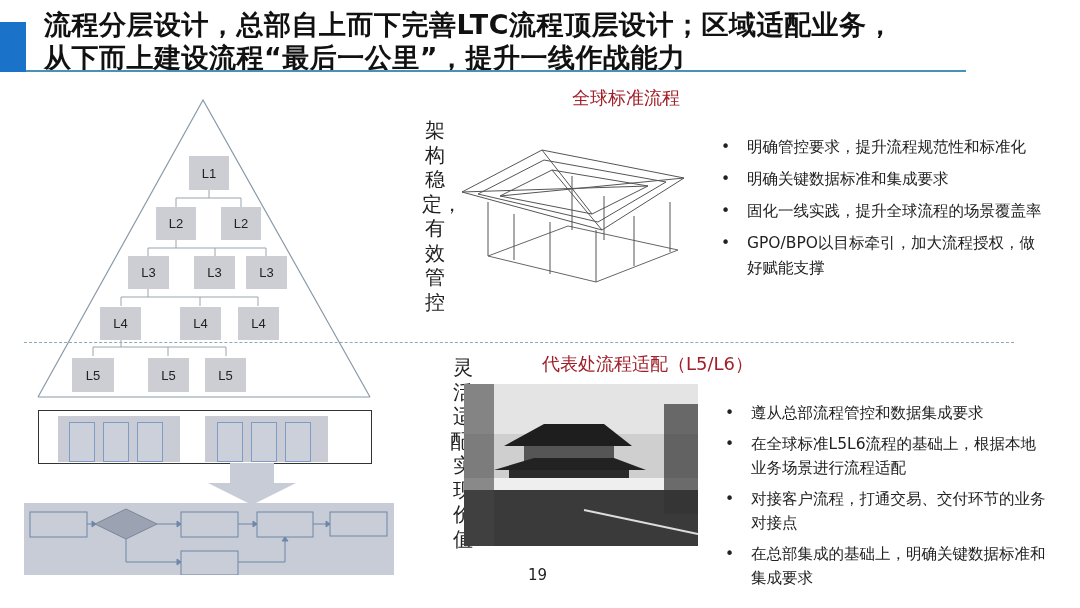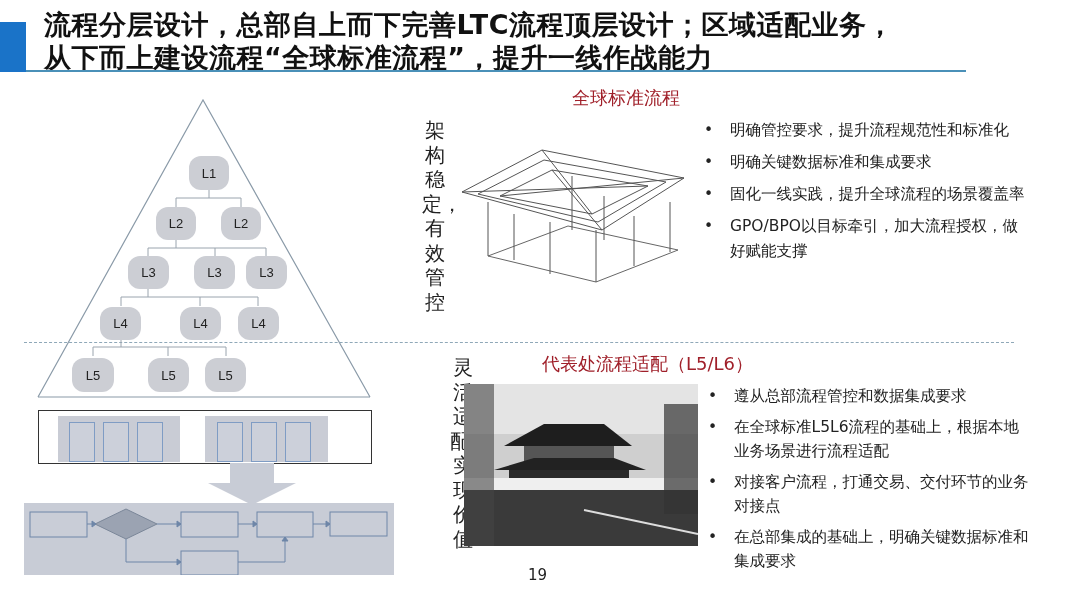--- a/index.html
+++ b/index.html
@@ -38,7 +38,7 @@
 <div class="accent-bar"></div>
 <div class="title">
   <div>流程分层设计，总部自上而下完善LTC流程顶层设计；区域适配业务，</div>
-  <div>从下而上建设流程“全球标准流程”，提升一线作战能力</div>
+  <div>从下而上建设流程“最后一公里”，提升一线作战能力</div>
 </div>
 <div class="title-rule"></div>
 <div class="divider"></div>

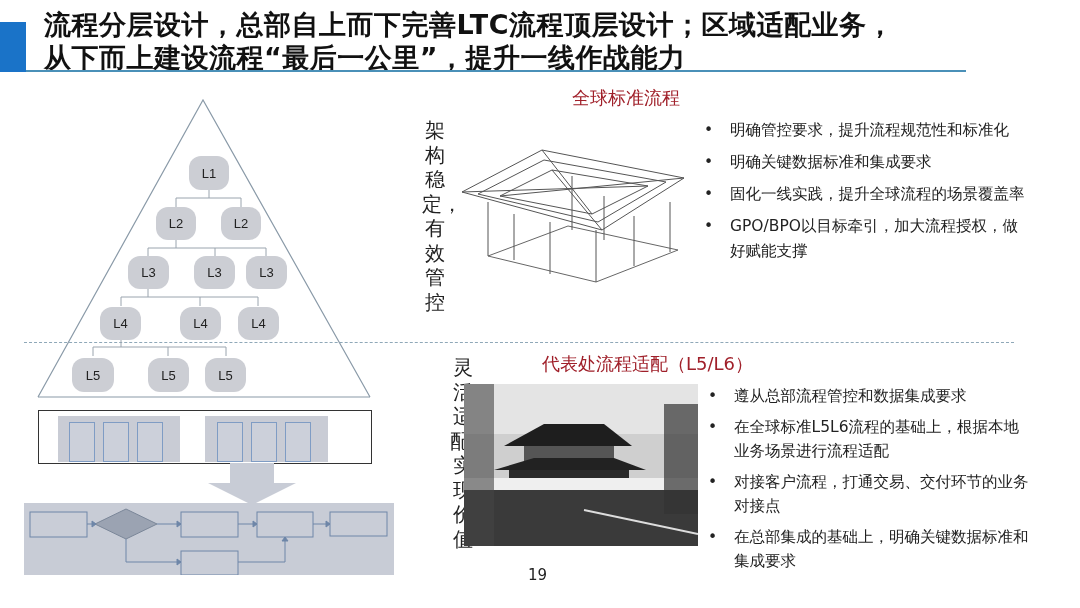--- a/index.html
+++ b/index.html
@@ -24,7 +24,7 @@
   .vert { position:absolute; left:422px; width:26px; font-size:20px; line-height:24.5px; text-align:center; color:#222; }
 
   .sec-title { position:absolute; color:#a0202a; font-size:18px; font-family:"DejaVu Sans", sans-serif; }
-  .bullets { position:absolute; margin:0; padding:0; list-style:none; font-size:15.5px; line-height:25px; color:#222; }
+  .bullets { position:absolute; margin:17px; padding:0; list-style:none; font-size:15.5px; line-height:25px; color:#222; }
   .bullets li { position:relative; padding-left:30px; margin-bottom:7px; }
   .bullets li::before { content:"•"; position:absolute; left:4px; top:0; }
 

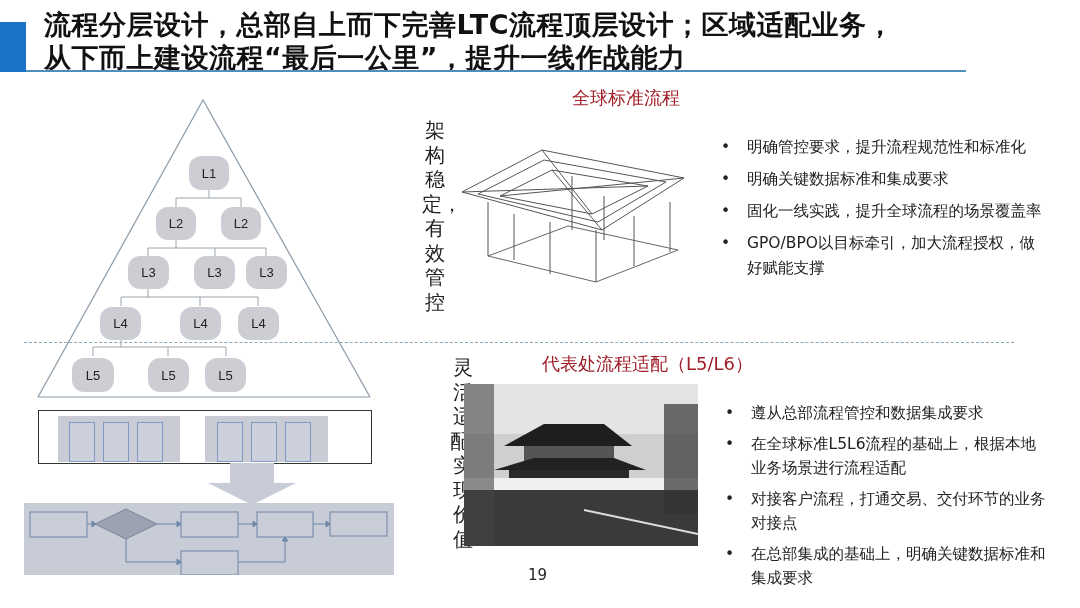--- a/index.html
+++ b/index.html
@@ -12,7 +12,7 @@
 
   
   .pyramid-svg { position:absolute; left:0; top:90px; }
-  .lbox { position:absolute; background:#ccced4; font-size:13px; color:#222; display:flex; align-items:center; justify-content:center; font-family:"Liberation Sans", sans-serif;border-radius:12px; }
+  .lbox { position:absolute; background:#ccced4; font-size:13px; color:#222; display:flex; align-items:center; justify-content:center; font-family:"Liberation Sans", sans-serif; }
 
   .proc-band { position:absolute; left:38px; top:410px; width:332px; height:52px; border:1.5px solid #333; background:#fff; }
   .proc-group { position:absolute; top:5px; height:46px; background:#c9ccd5; }

